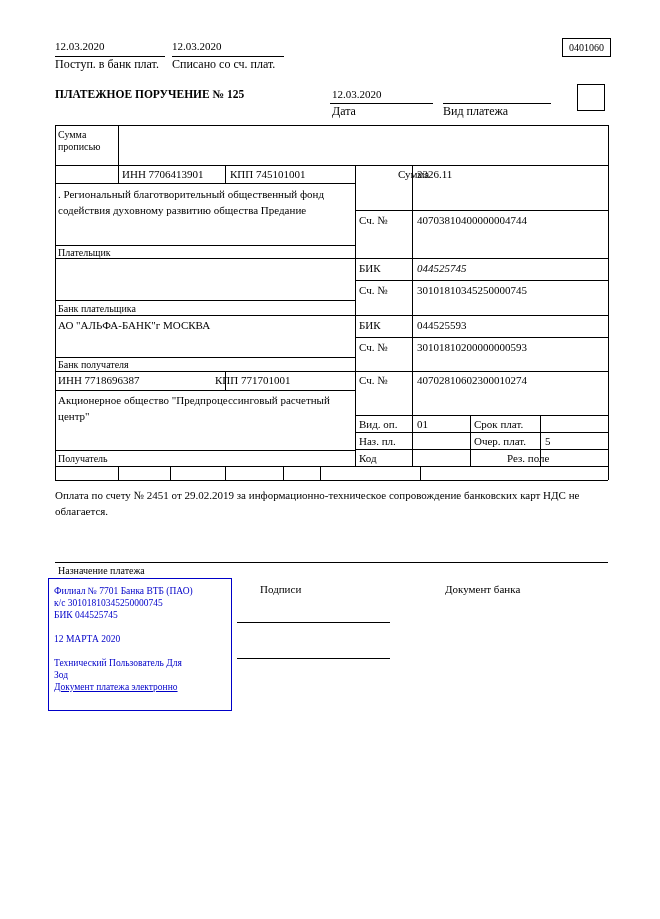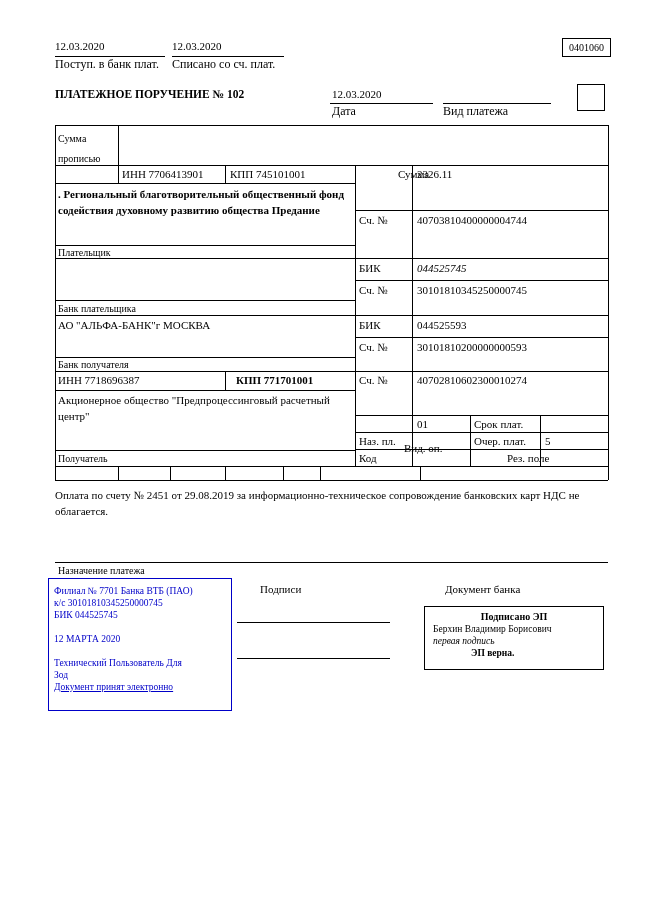--- a/index.html
+++ b/index.html
@@ -39,7 +39,7 @@
 
   <div class="abs box t" style="left:562px; top:38px; width:49px; height:19px; text-align:center; line-height:17px; font-size:10px;">0401060</div>
 
-  <div class="abs t b" style="left:55px; top:88px; font-size:11.5px;">ПЛАТЕЖНОЕ ПОРУЧЕНИЕ № 102</div>
+  <div class="abs t b" style="left:55px; top:88px; font-size:11.5px;">ПЛАТЕЖНОЕ ПОРУЧЕНИЕ № 125</div>
   <div class="abs t" style="left:332px; top:88px;">12.03.2020</div>
   <div class="abs hl" style="left:330px; top:103px; width:103px;"></div>
   <div class="abs sm" style="left:332px; top:107px;">Дата</div>

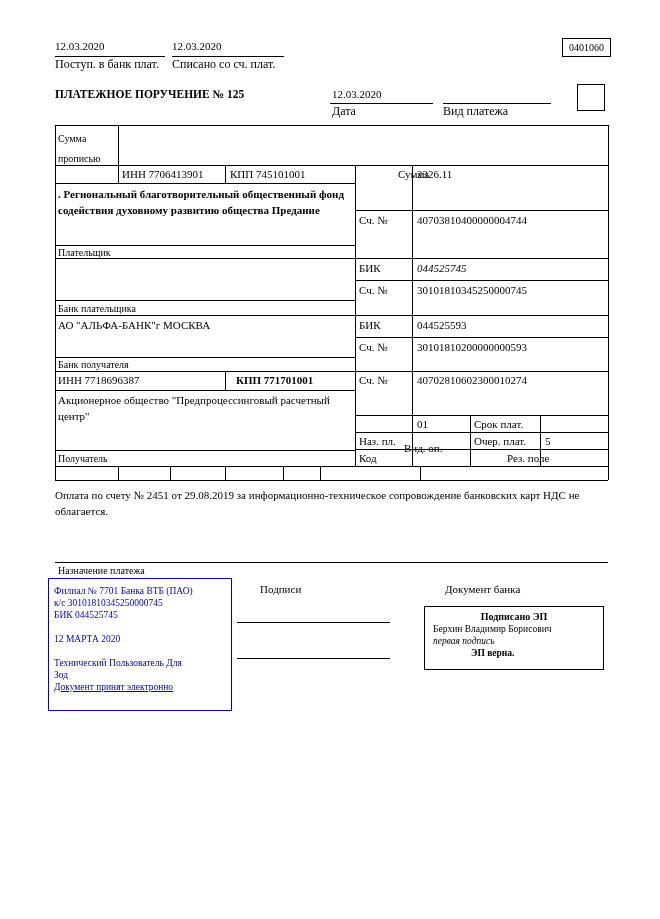--- a/index.html
+++ b/index.html
@@ -84,7 +84,7 @@
   <div class="abs vl" style="left:320px; top:466px; height:14px;"></div>
   <div class="abs vl" style="left:420px; top:466px; height:14px;"></div>
 
-  <div class="abs lbl" style="left:58px; top:129px; width:56px; white-space:normal; line-height:20px;">Сумма прописью</div>
+  <div class="abs lbl" style="left:58px; top:129px; width:56px; white-space:normal; line-height:12px;">Сумма прописью</div>
 
   <div class="abs t" style="left:122px; top:168px;">ИНН 7706413901</div>
   <div class="abs t" style="left:230px; top:168px;">КПП 745101001</div>

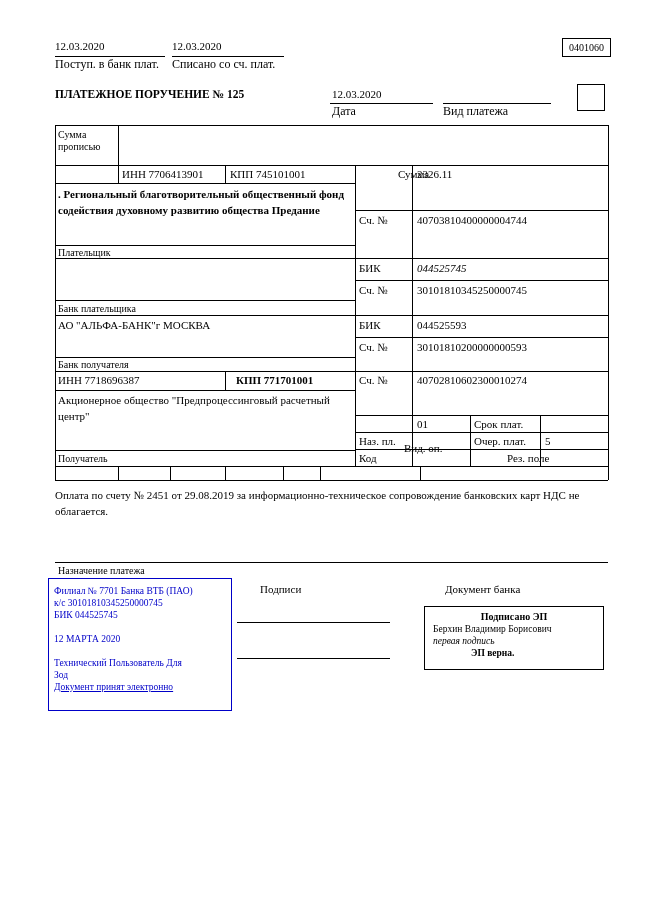--- a/index.html
+++ b/index.html
@@ -91,7 +91,7 @@
   <div class="abs t" style="left:359px; top:168px;margin-left:39px;">Сумма</div>
   <div class="abs t" style="left:417px; top:168px;">2326.11</div>
 
-  <div class="abs tw" style="left:58px; top:186px; width:288px;font-weight:bold;">. Региональный благотворительный общественный фонд содействия духовному развитию общества Предание</div>
+  <div class="abs tw" style="left:58px; top:186px; width:288px;">. Региональный благотворительный общественный фонд содействия духовному развитию общества Предание</div>
   <div class="abs t" style="left:359px; top:214px;">Сч. №</div>
   <div class="abs t" style="left:417px; top:214px;">40703810400000004744</div>
   <div class="abs lbl" style="left:58px; top:247px;">Плательщик</div>

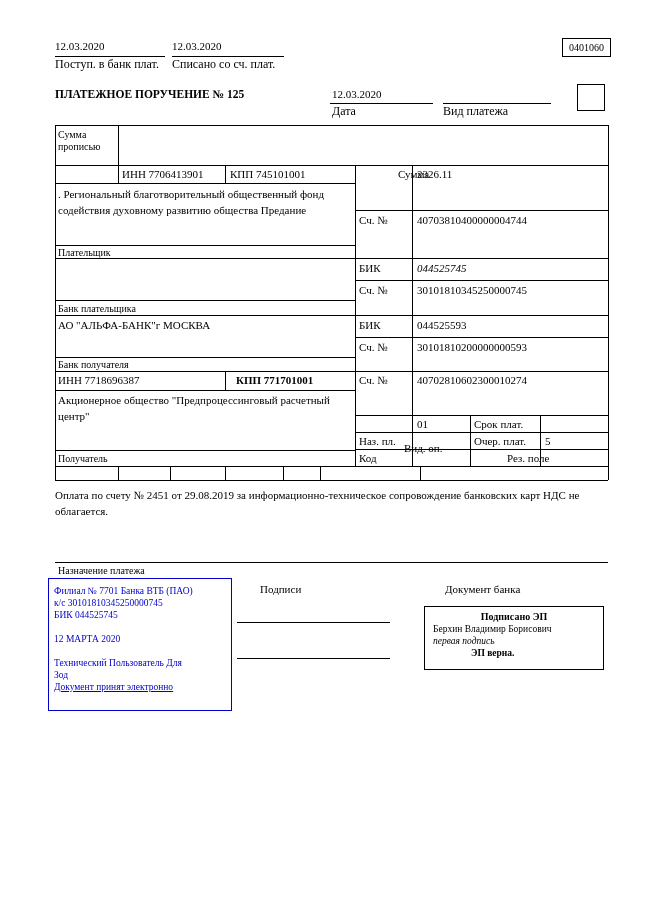--- a/index.html
+++ b/index.html
@@ -110,7 +110,7 @@
   <div class="abs lbl" style="left:58px; top:359px;">Банк получателя</div>
 
   <div class="abs t" style="left:58px; top:374px;">ИНН 7718696387</div>
-  <div class="abs t" style="left:236px; top:374px;font-weight:bold;">КПП 771701001</div>
+  <div class="abs t" style="left:215px; top:374px;">КПП 771701001</div>
   <div class="abs t" style="left:359px; top:374px;">Сч. №</div>
   <div class="abs t" style="left:417px; top:374px;text-align:center;">40702810602300010274</div>
 

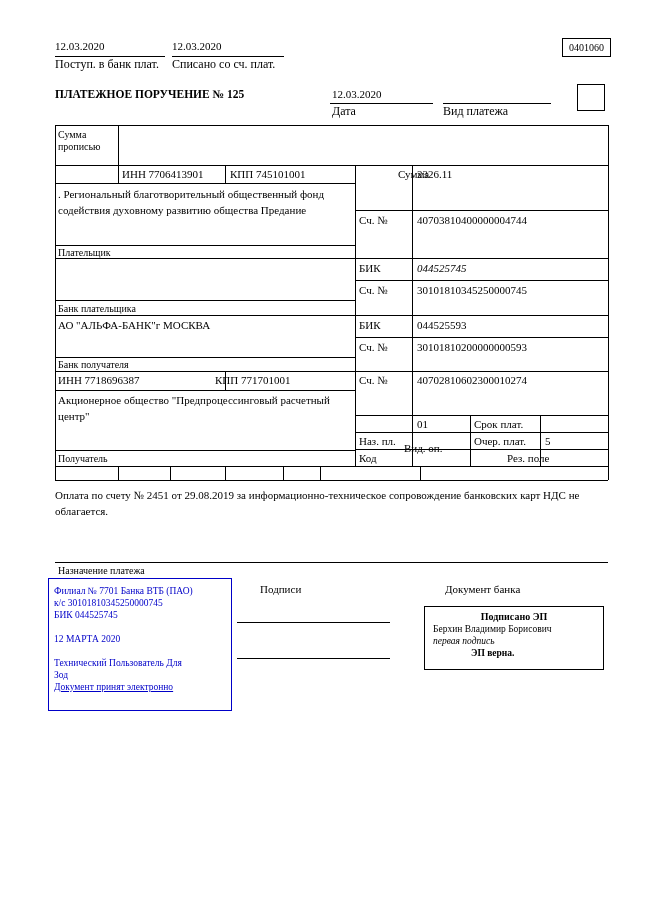--- a/index.html
+++ b/index.html
@@ -116,7 +116,7 @@
 
   <div class="abs tw" style="left:58px; top:392px; width:290px;">Акционерное общество "Предпроцессинговый расчетный центр"</div>
 
-  <div class="abs t" style="left:359px; top:442px;margin-left:45px;">Вид. оп.</div>
+  <div class="abs t" style="left:359px; top:418px;">Вид. оп.</div>
   <div class="abs t" style="left:417px; top:418px;">01</div>
   <div class="abs t" style="left:474px; top:418px;">Срок плат.</div>
 

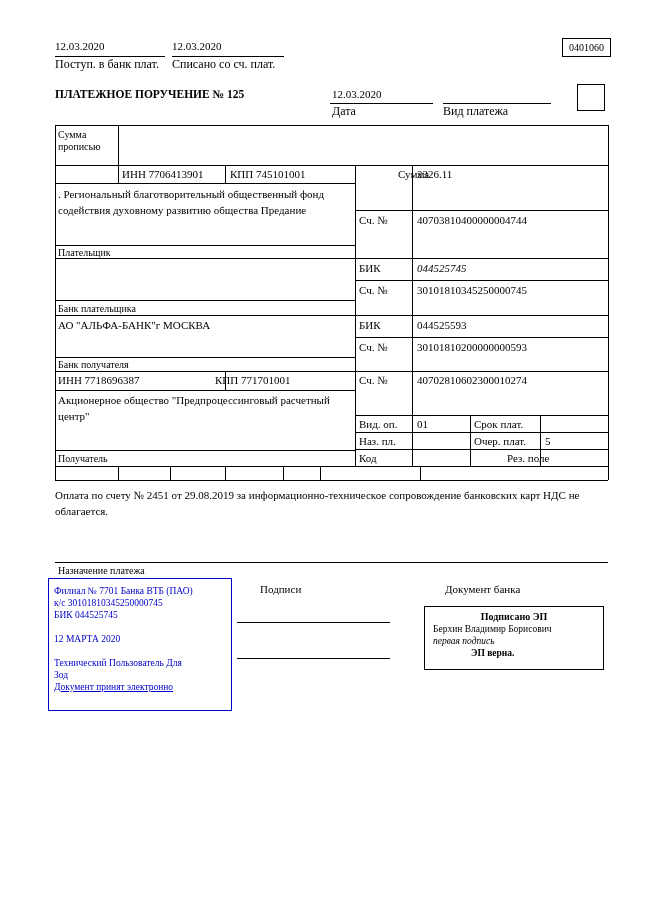--- a/index.html
+++ b/index.html
@@ -128,7 +128,7 @@
   <div class="abs t" style="left:359px; top:452px;">Код</div>
   <div class="abs t" style="left:474px; top:452px;margin-left:33px;">Рез. поле</div>
 
-  <div class="abs tw" style="left:55px; top:487px; width:552px;">Оплата по счету № 2451 от 29.08.2019 за информационно-техническое сопровождение банковских карт НДС не облагается.</div>
+  <div class="abs tw" style="left:55px; top:487px; width:552px;">Оплата по счету № 2451 от 29.02.2019 за информационно-техническое сопровождение банковских карт НДС не облагается.</div>
   <div class="abs hl" style="left:55px; top:562px; width:553px;"></div>
   <div class="abs lbl" style="left:58px; top:565px;">Назначение платежа</div>
 

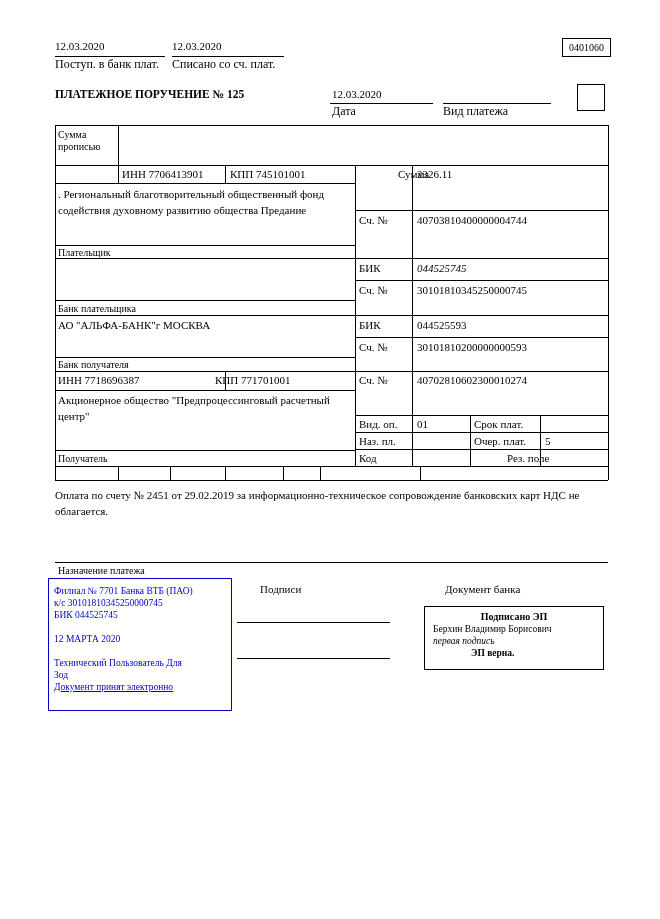--- a/index.html
+++ b/index.html
@@ -149,12 +149,6 @@
   <div class="abs hl" style="left:237px; top:658px; width:153px;"></div>
 
   <div class="abs t" style="left:445px; top:583px;">Документ банка</div>
-  <div class="abs marks" style="left:424px; top:606px; width:180px; height:64px;">
-    <div class="c">Подписано ЭП</div>
-    <div>Берхин Владимир Борисович</div>
-    <div class="i">первая подпись</div>
-    <div class="sig">ЭП верна.</div>
-  </div>
 
 </div>
 

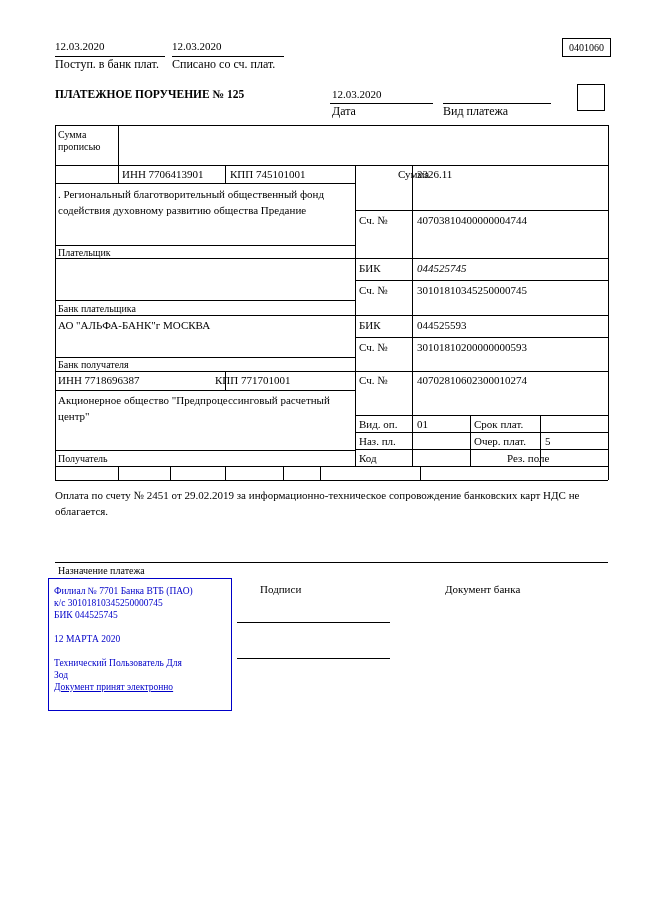--- a/index.html
+++ b/index.html
@@ -141,7 +141,7 @@
     <div class="gap"></div>
     <div>Технический Пользователь Для</div>
     <div>Зод</div>
-    <div class="u">Документ принят электронно</div>
+    <div class="u">Документ платежа электронно</div>
   </div>
 
   <div class="abs t" style="left:260px; top:583px;">Подписи</div>

